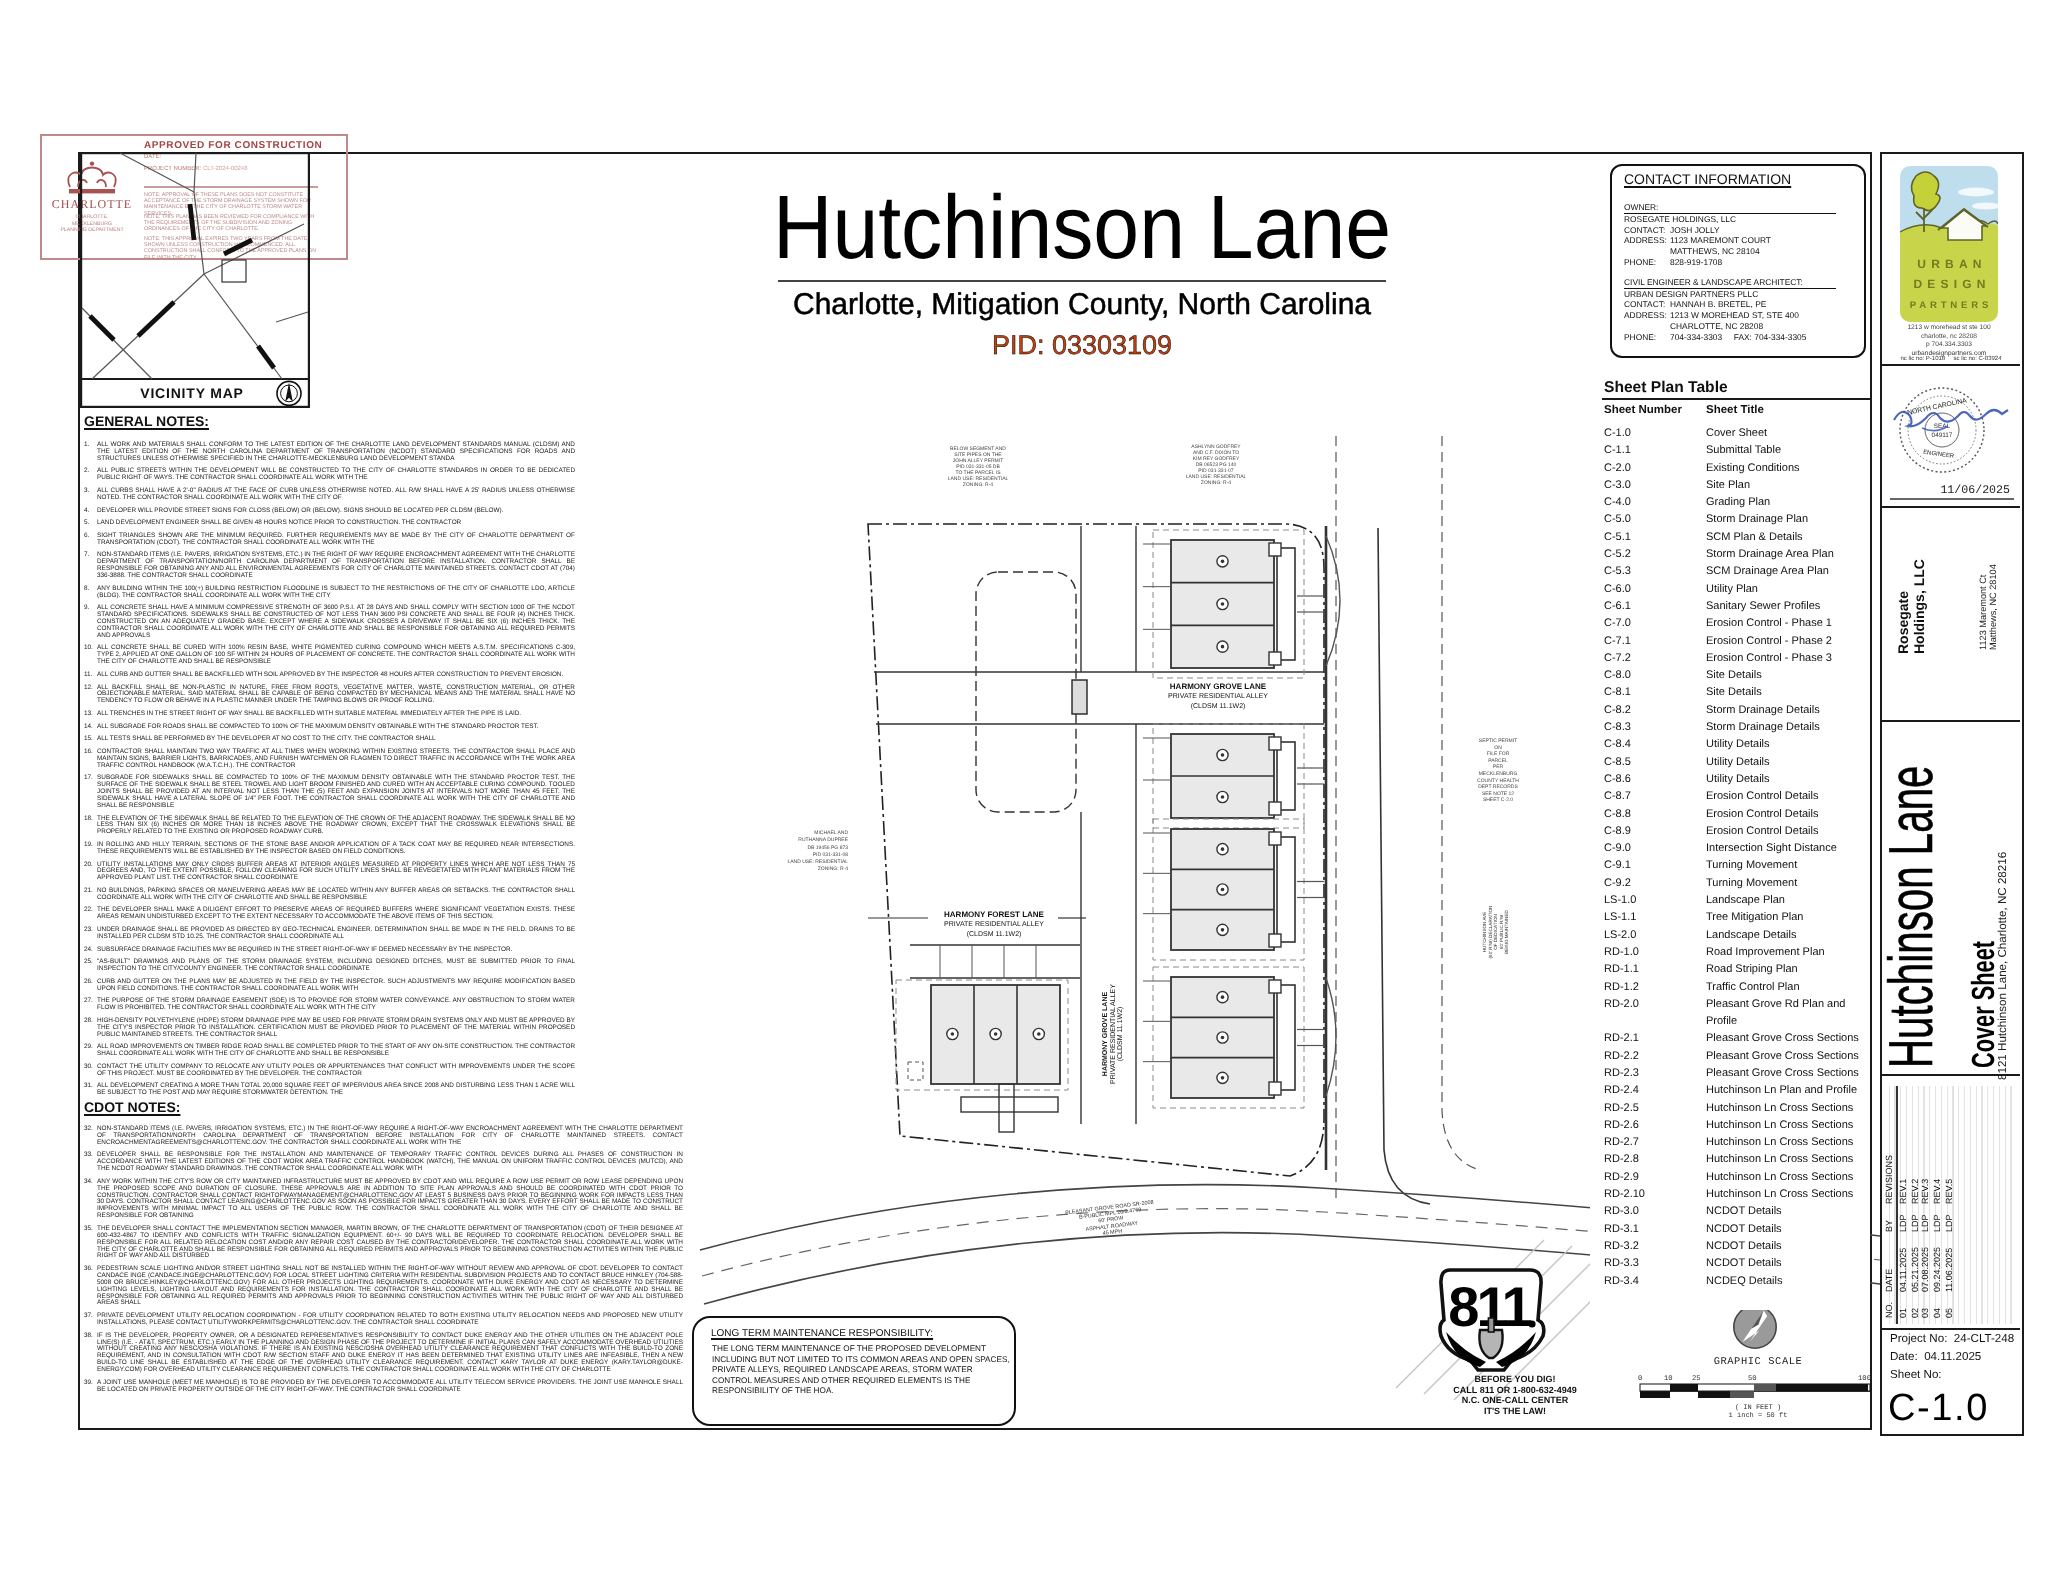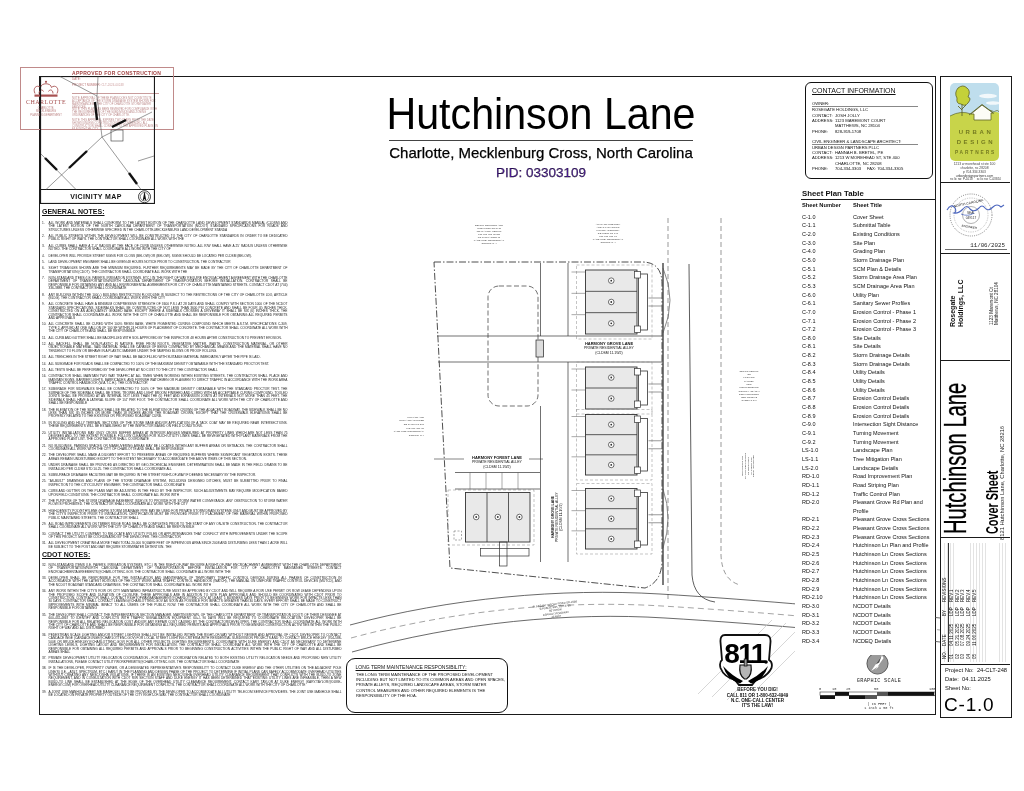--- a/index.html
+++ b/index.html
@@ -242,7 +242,7 @@
 <div class="abs" style="left:341px;top:88px;width:400px;text-align:center;">
   <div style="font-size:45px;color:#000;transform:scaleX(0.915);transform-origin:50% 0;white-space:nowrap;">Hutchinson Lane</div>
   <div style="width:304px;height:1.2px;background:#444;margin:0px auto 3px auto;"></div>
-  <div style="font-size:15px;color:#000;white-space:nowrap;-webkit-text-stroke:0.25px #000;">Charlotte, Mecklenburg Cross, North Carolina</div>
+  <div style="font-size:15px;color:#000;white-space:nowrap;-webkit-text-stroke:0.25px #000;">Charlotte, Mitigation County, North Carolina</div>
   <div style="font-size:13.5px;color:#4c1d95;margin-top:4px;-webkit-text-stroke:0.25px #000;">PID: 03303109</div>
 </div>
 

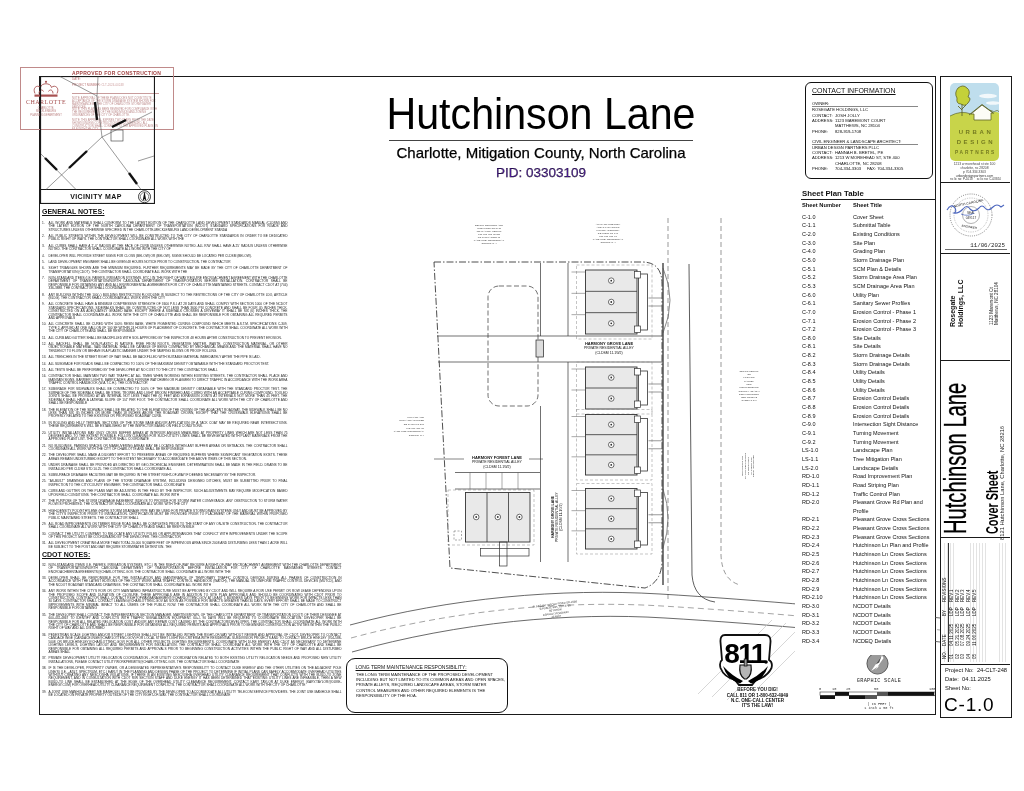--- a/index.html
+++ b/index.html
@@ -243,7 +243,7 @@
   <div style="font-size:45px;color:#000;transform:scaleX(0.915);transform-origin:50% 0;white-space:nowrap;">Hutchinson Lane</div>
   <div style="width:304px;height:1.2px;background:#444;margin:0px auto 3px auto;"></div>
   <div style="font-size:15px;color:#000;white-space:nowrap;-webkit-text-stroke:0.25px #000;">Charlotte, Mitigation County, North Carolina</div>
-  <div style="font-size:13.5px;color:#4c1d95;margin-top:4px;-webkit-text-stroke:0.25px #000;">PID: 03303109</div>
+  <div style="font-size:13.5px;color:#c2410c;margin-top:4px;-webkit-text-stroke:0.25px #000;">PID: 03303109</div>
 </div>
 
 <div class="abs" style="left:795px;top:185px;width:140px;height:470px;background:#fff;z-index:3;"></div>

